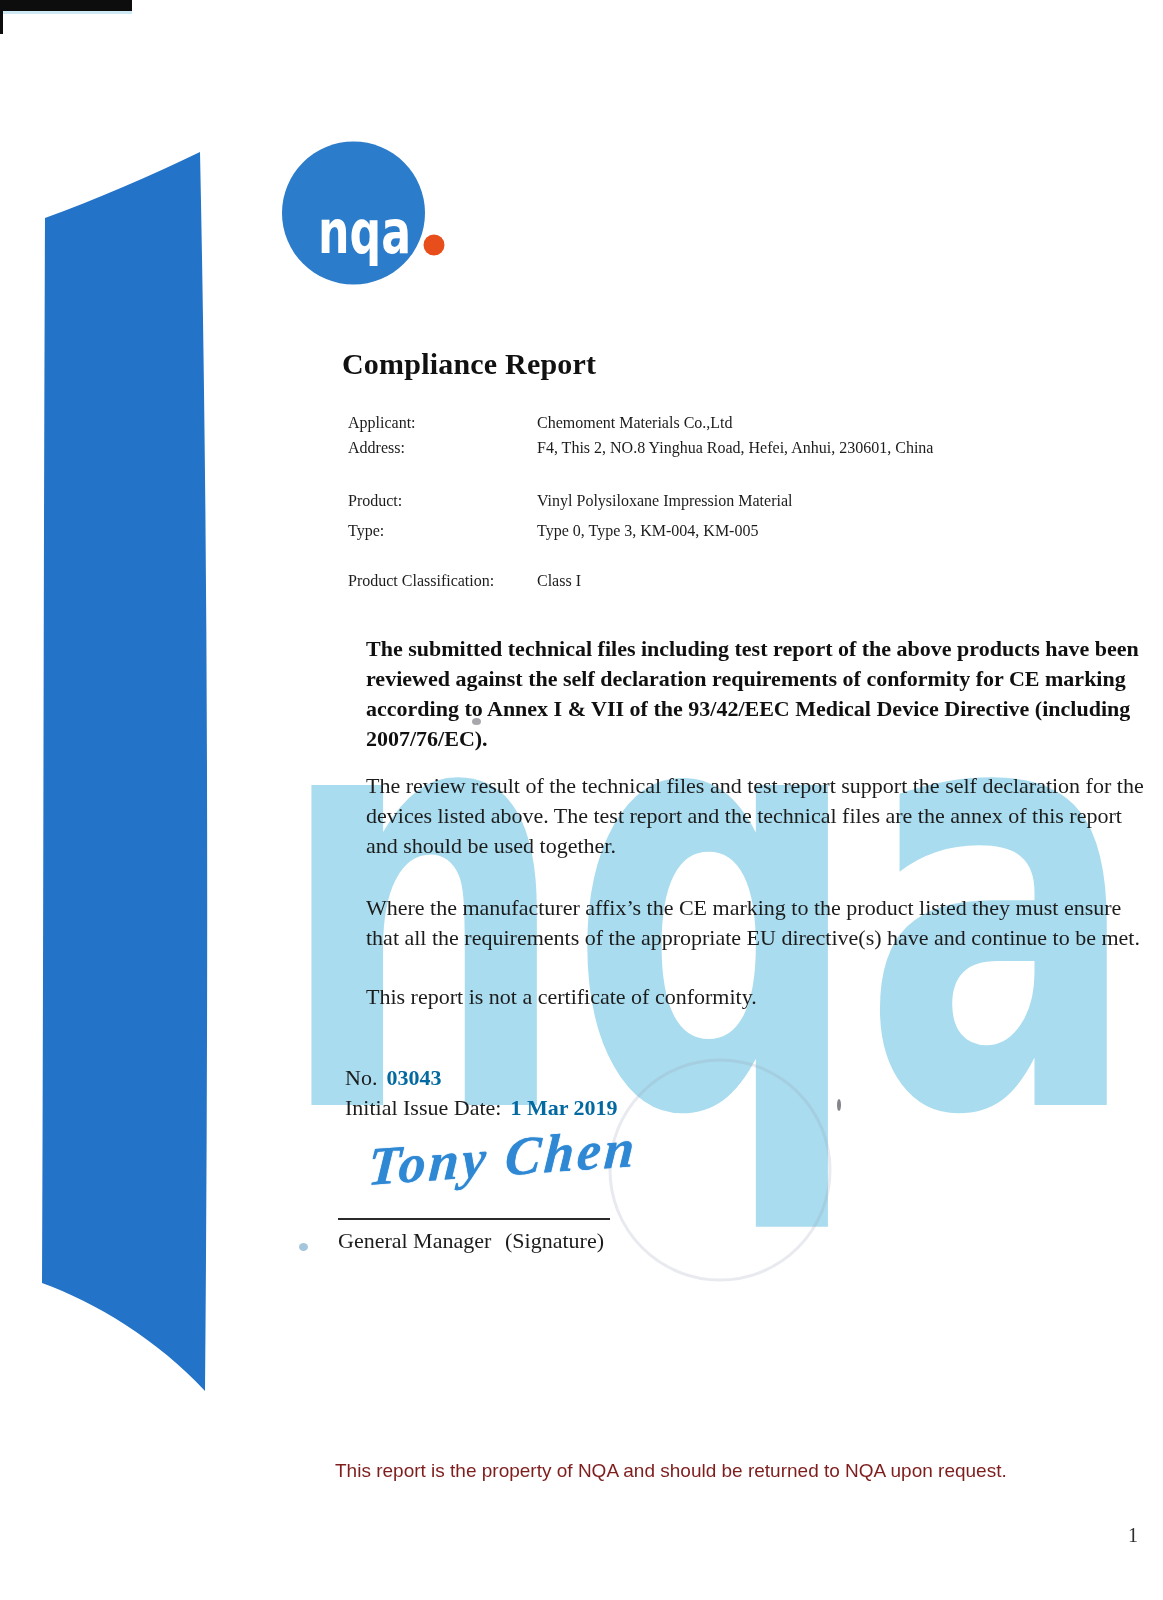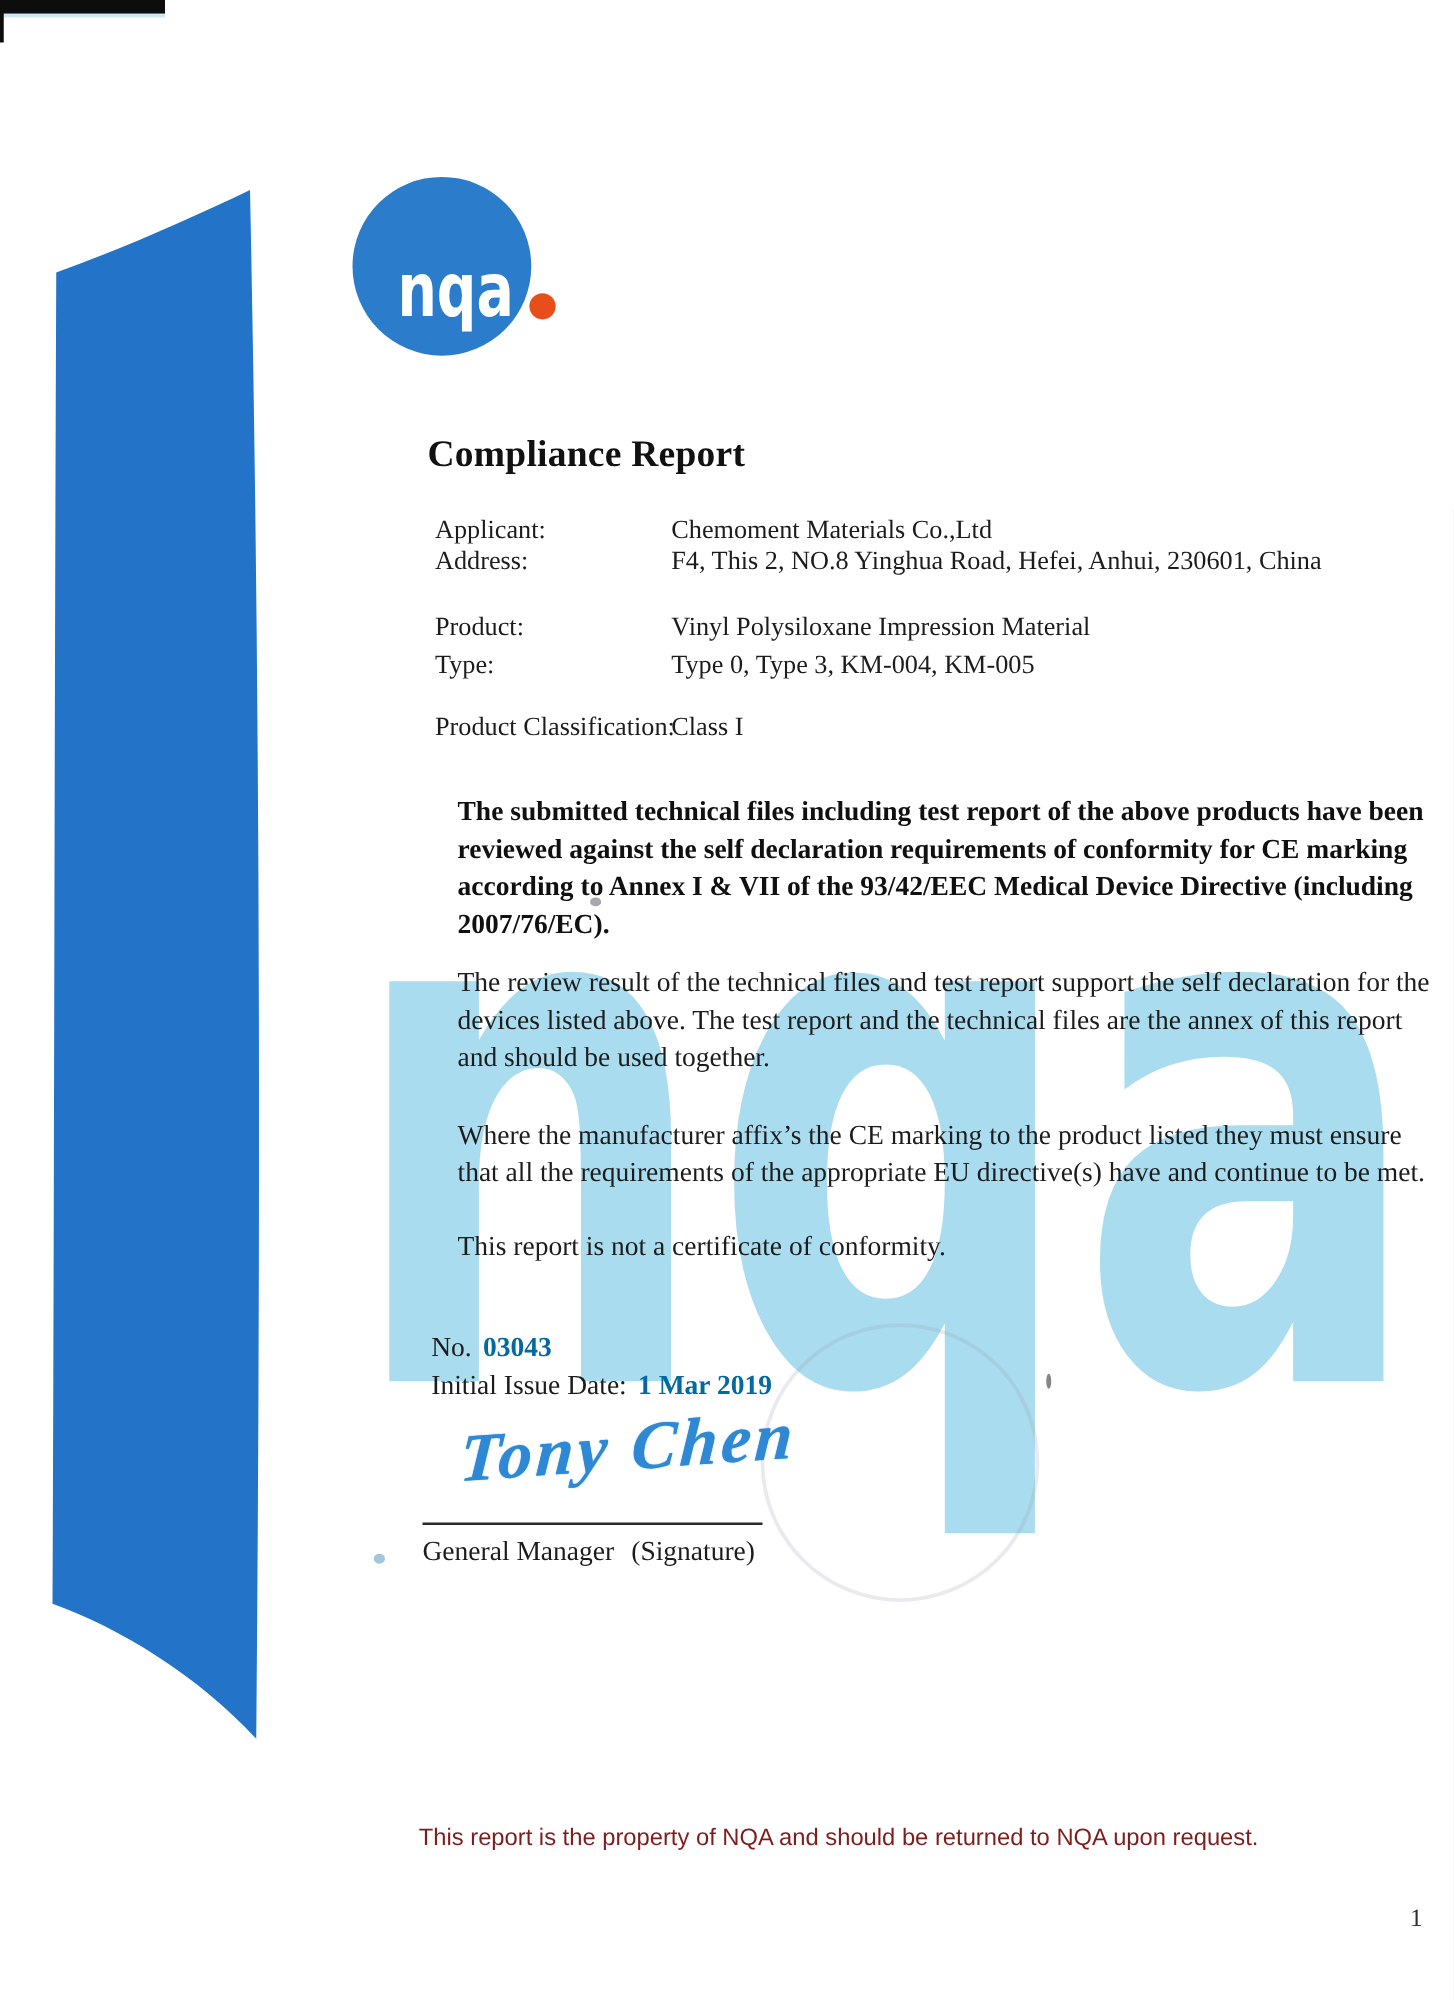--- a/index.html
+++ b/index.html
@@ -25,7 +25,7 @@
     font-size:30px;font-weight:700;color:#111;
     letter-spacing:0.2px;white-space:nowrap;margin-top:18px;
   }
-  .row{position:absolute;left:348px;font-size:21px;line-height:26px;white-space:nowrap;}
+  .row{position:absolute;left:348px;font-size:16px;line-height:26px;white-space:nowrap;}
   .row .val{position:absolute;left:189px;top:0;white-space:nowrap;}
   .row-applicant{top:410px;}
   .row-address{top:435px;}

